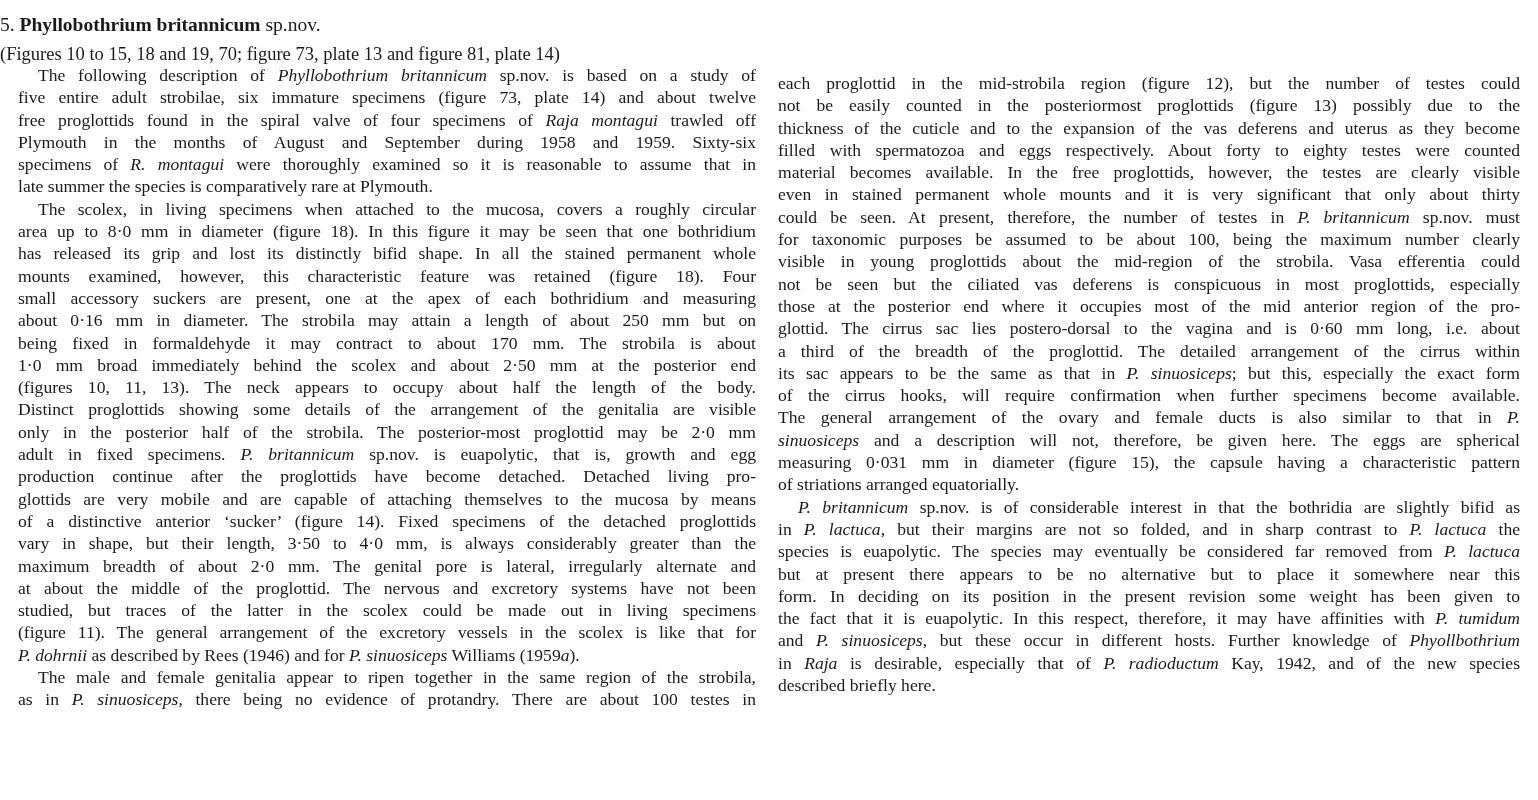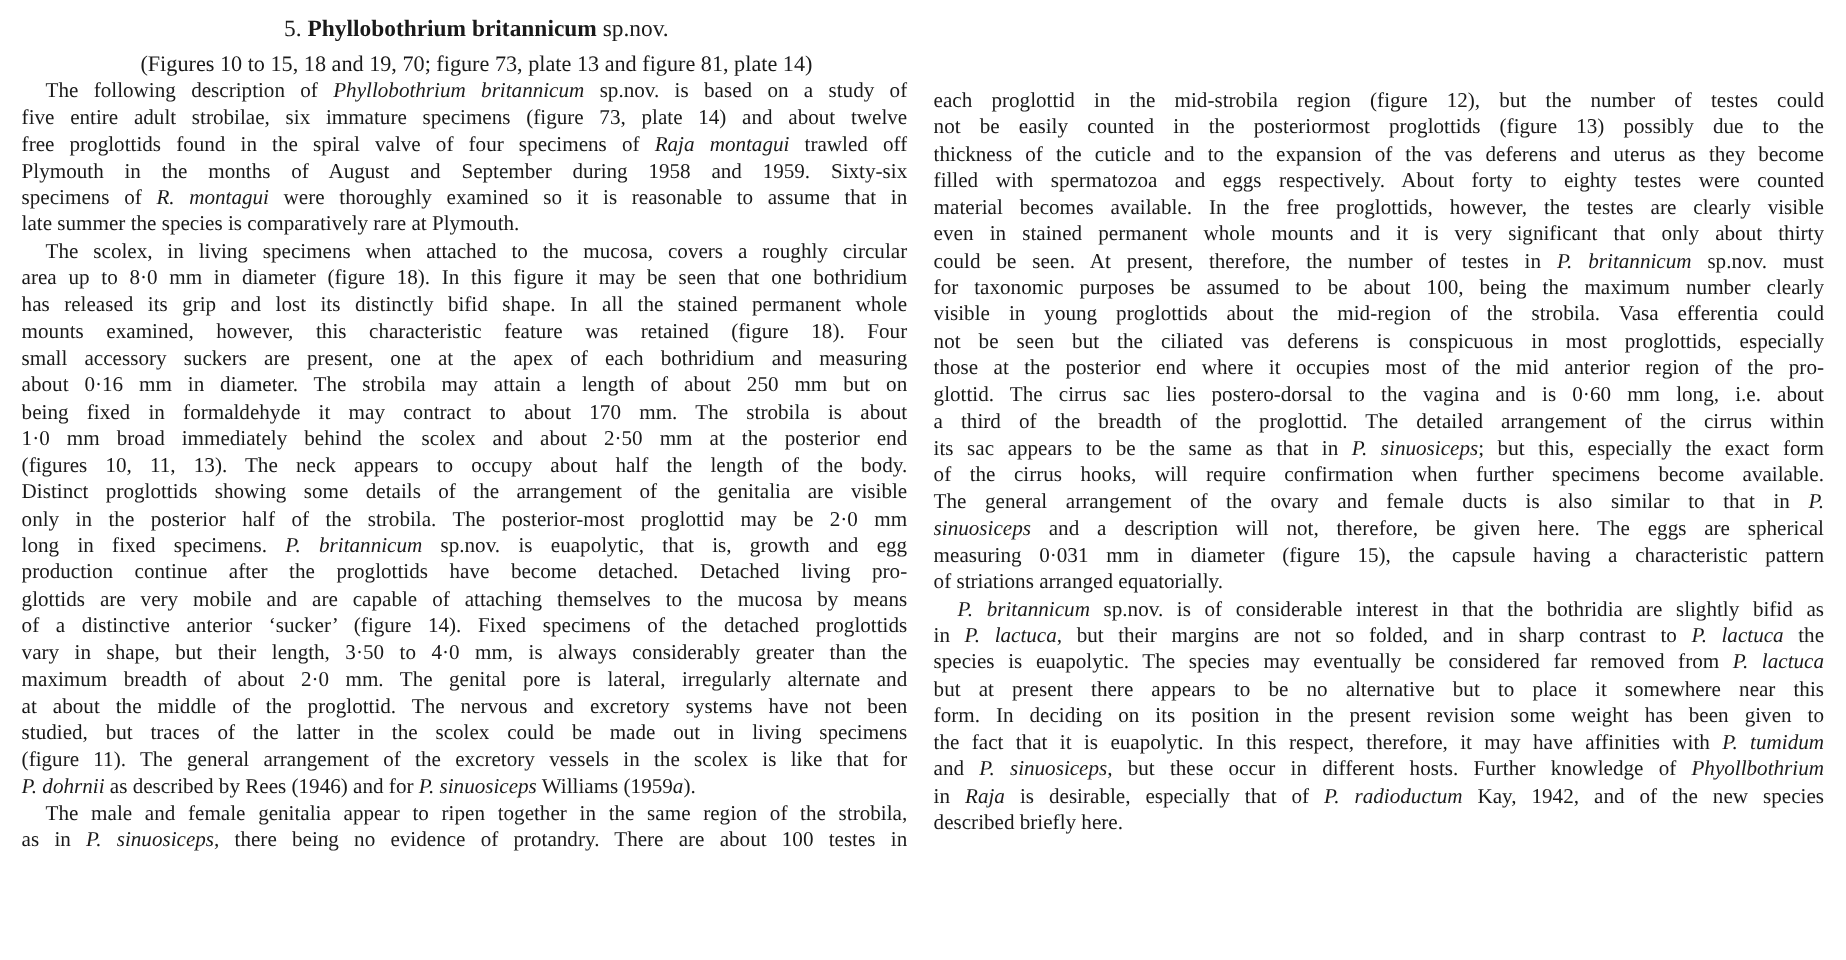--- a/index.html
+++ b/index.html
@@ -5,7 +5,7 @@
   html, body { margin:0; padding:0; background:#ffffff; }
   body { width:1538px; height:800px; overflow:hidden; position:relative;
          font-family:"Liberation Serif","DejaVu Serif",serif; color:#1a1a1a; }
-  .heading { position:absolute; left:0; width:770px; text-align:center;padding-left:12px; }
+  .heading { position:absolute; left:0; width:770px; text-align:left; }
   .h-title { top:14px; font-size:19.5px; }
   .h-title .num { font-weight:normal; }
   .h-title .name { font-weight:bold; font-family:"Liberation Serif","DejaVu Serif",serif; }

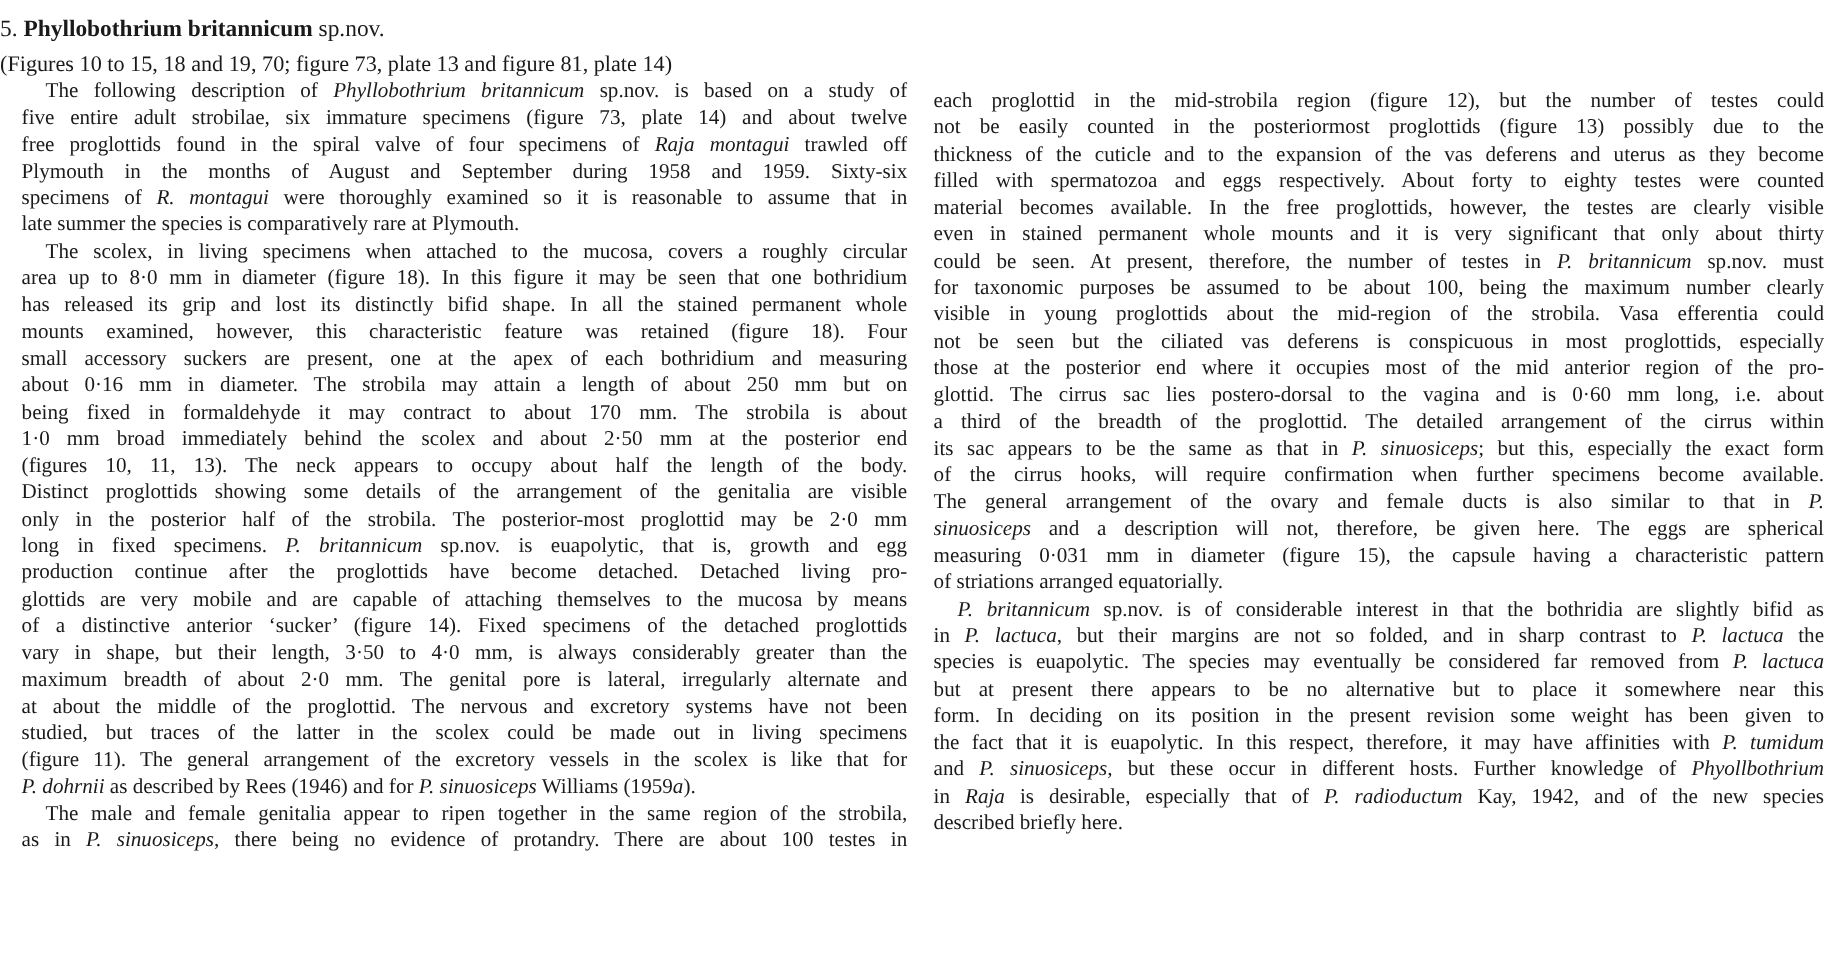--- a/index.html
+++ b/index.html
@@ -47,7 +47,7 @@
     <div class="line"><span>(figures 10, 11, 13). The neck appears to occupy about half the length of the body.</span></div>
     <div class="line"><span>Distinct proglottids showing some details of the arrangement of the genitalia are visible</span></div>
     <div class="line"><span>only in the posterior half of the strobila. The posterior-most proglottid may be 2·0 mm</span></div>
-    <div class="line"><span>long in fixed specimens. </span><i>P. britannicum</i><span> sp.nov. is euapolytic, that is, growth and egg</span></div>
+    <div class="line"><span>adult in fixed specimens. </span><i>P. britannicum</i><span> sp.nov. is euapolytic, that is, growth and egg</span></div>
     <div class="line"><span>production continue after the proglottids have become detached. Detached living pro-</span></div>
     <div class="line"><span>glottids are very mobile and are capable of attaching themselves to the mucosa by means</span></div>
     <div class="line"><span>of a distinctive anterior ‘sucker’ (figure 14). Fixed specimens of the detached proglottids</span></div>

